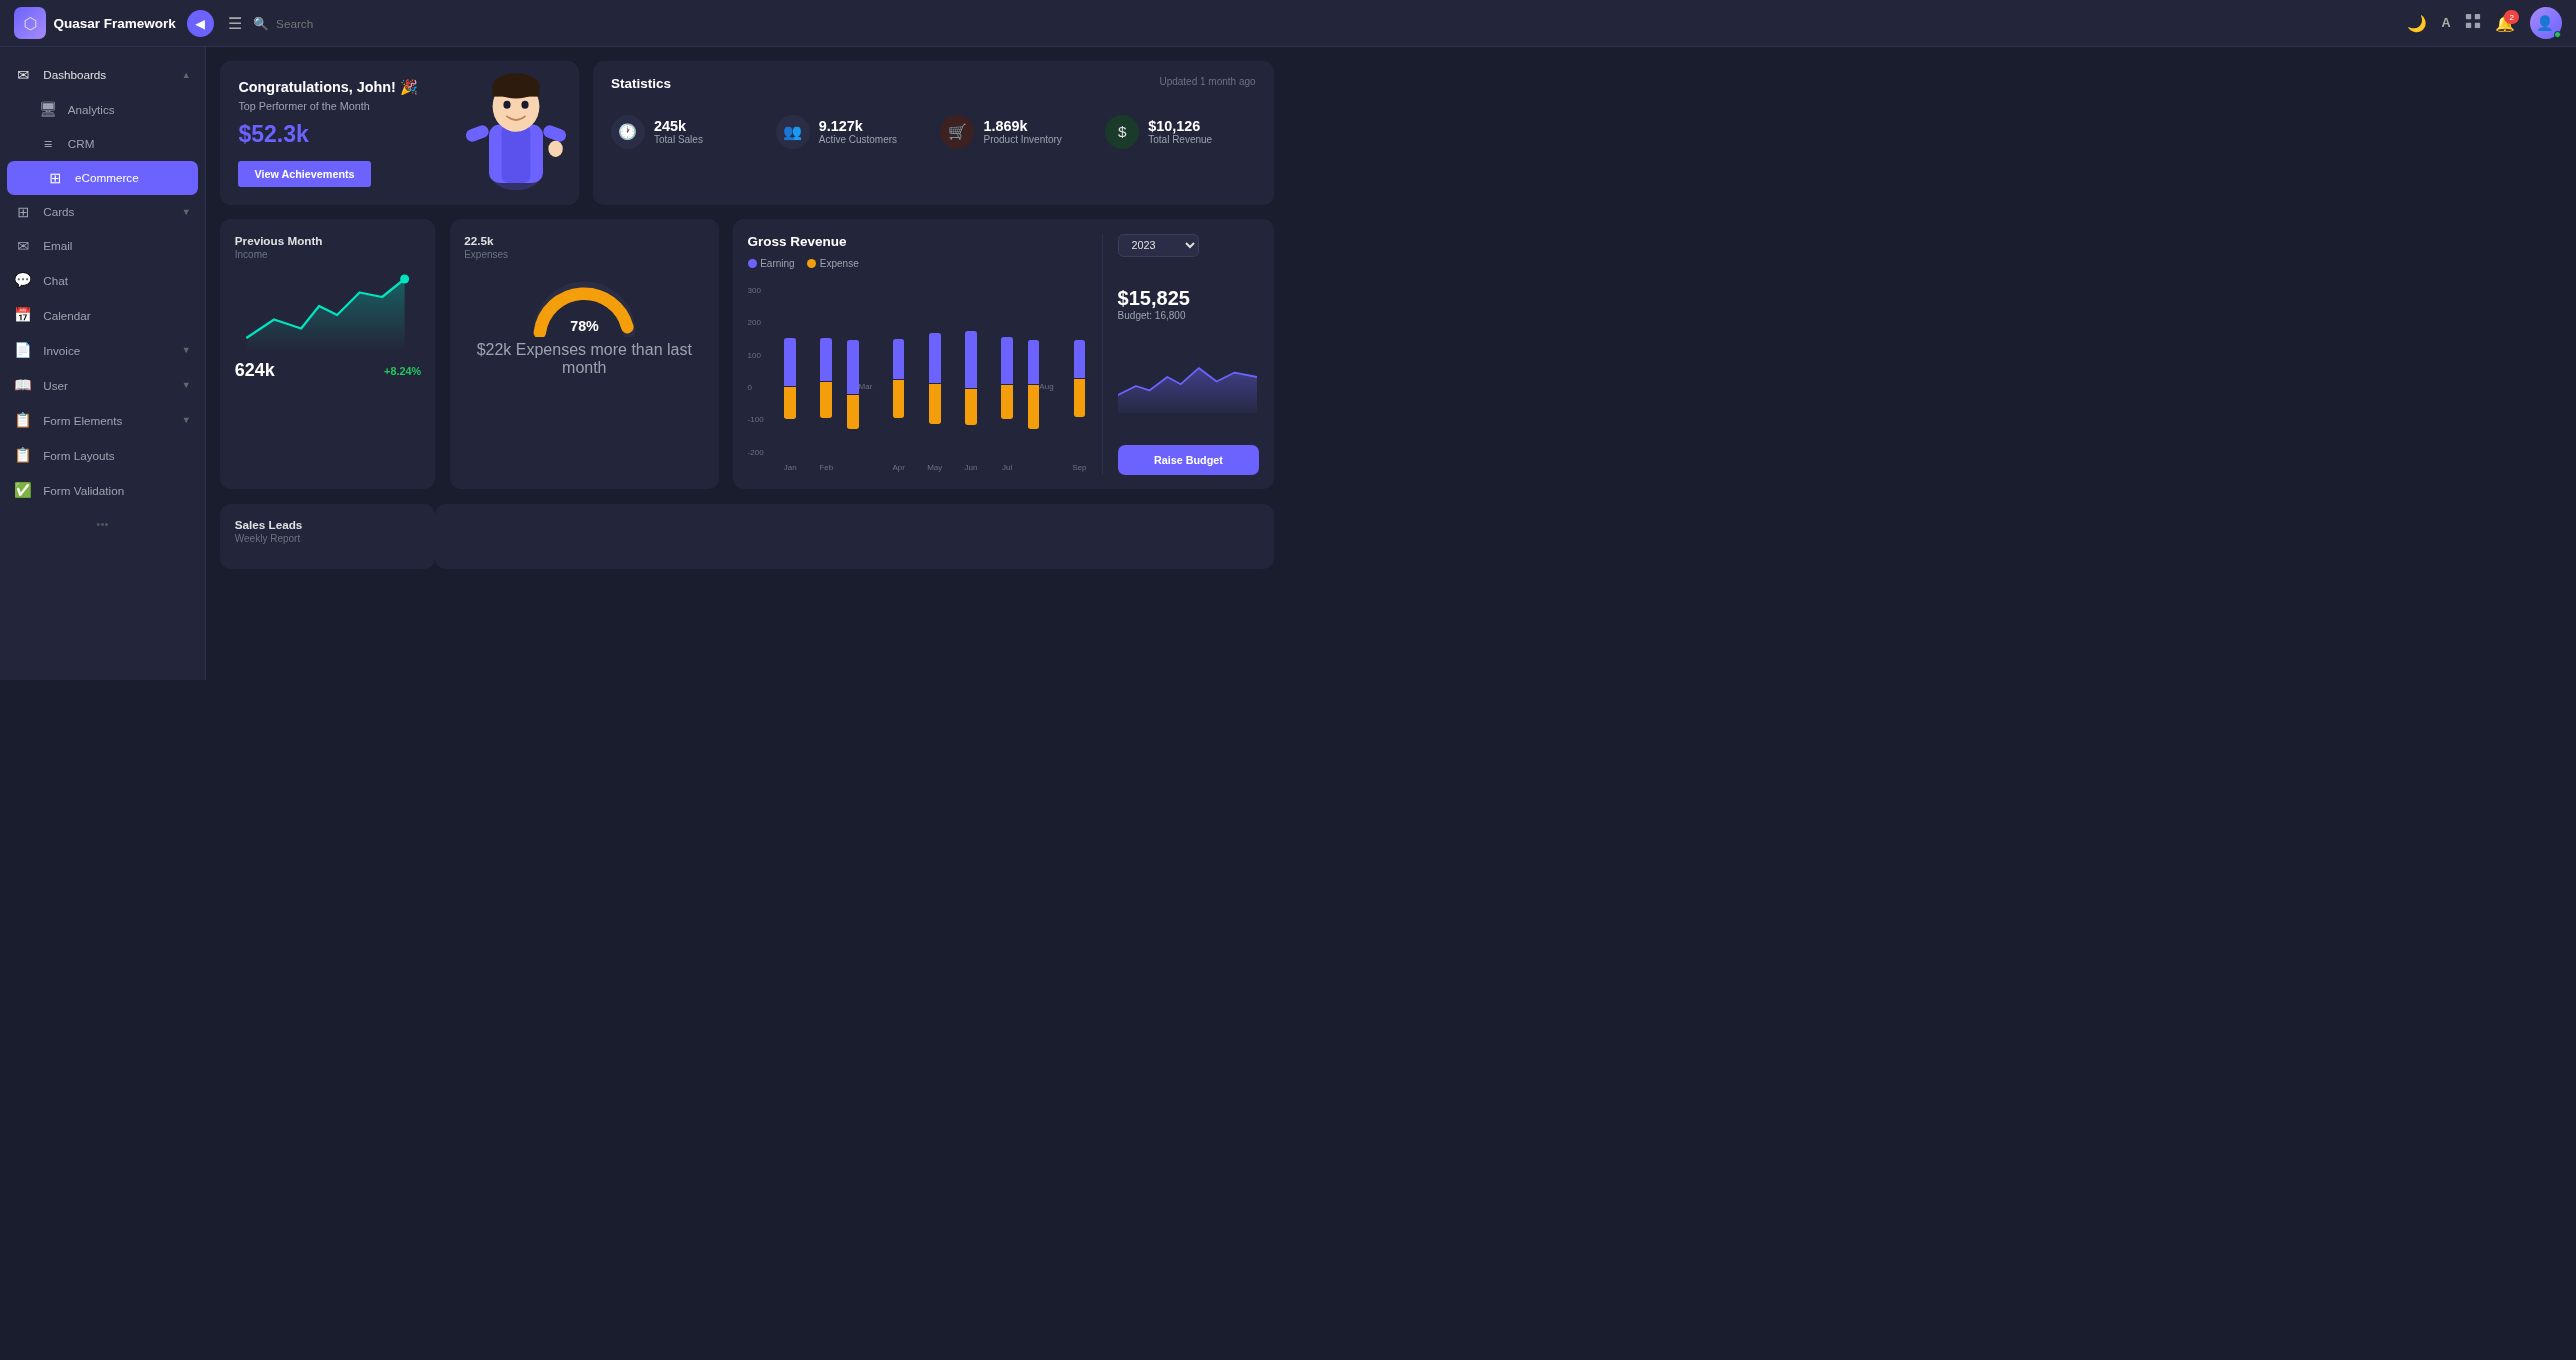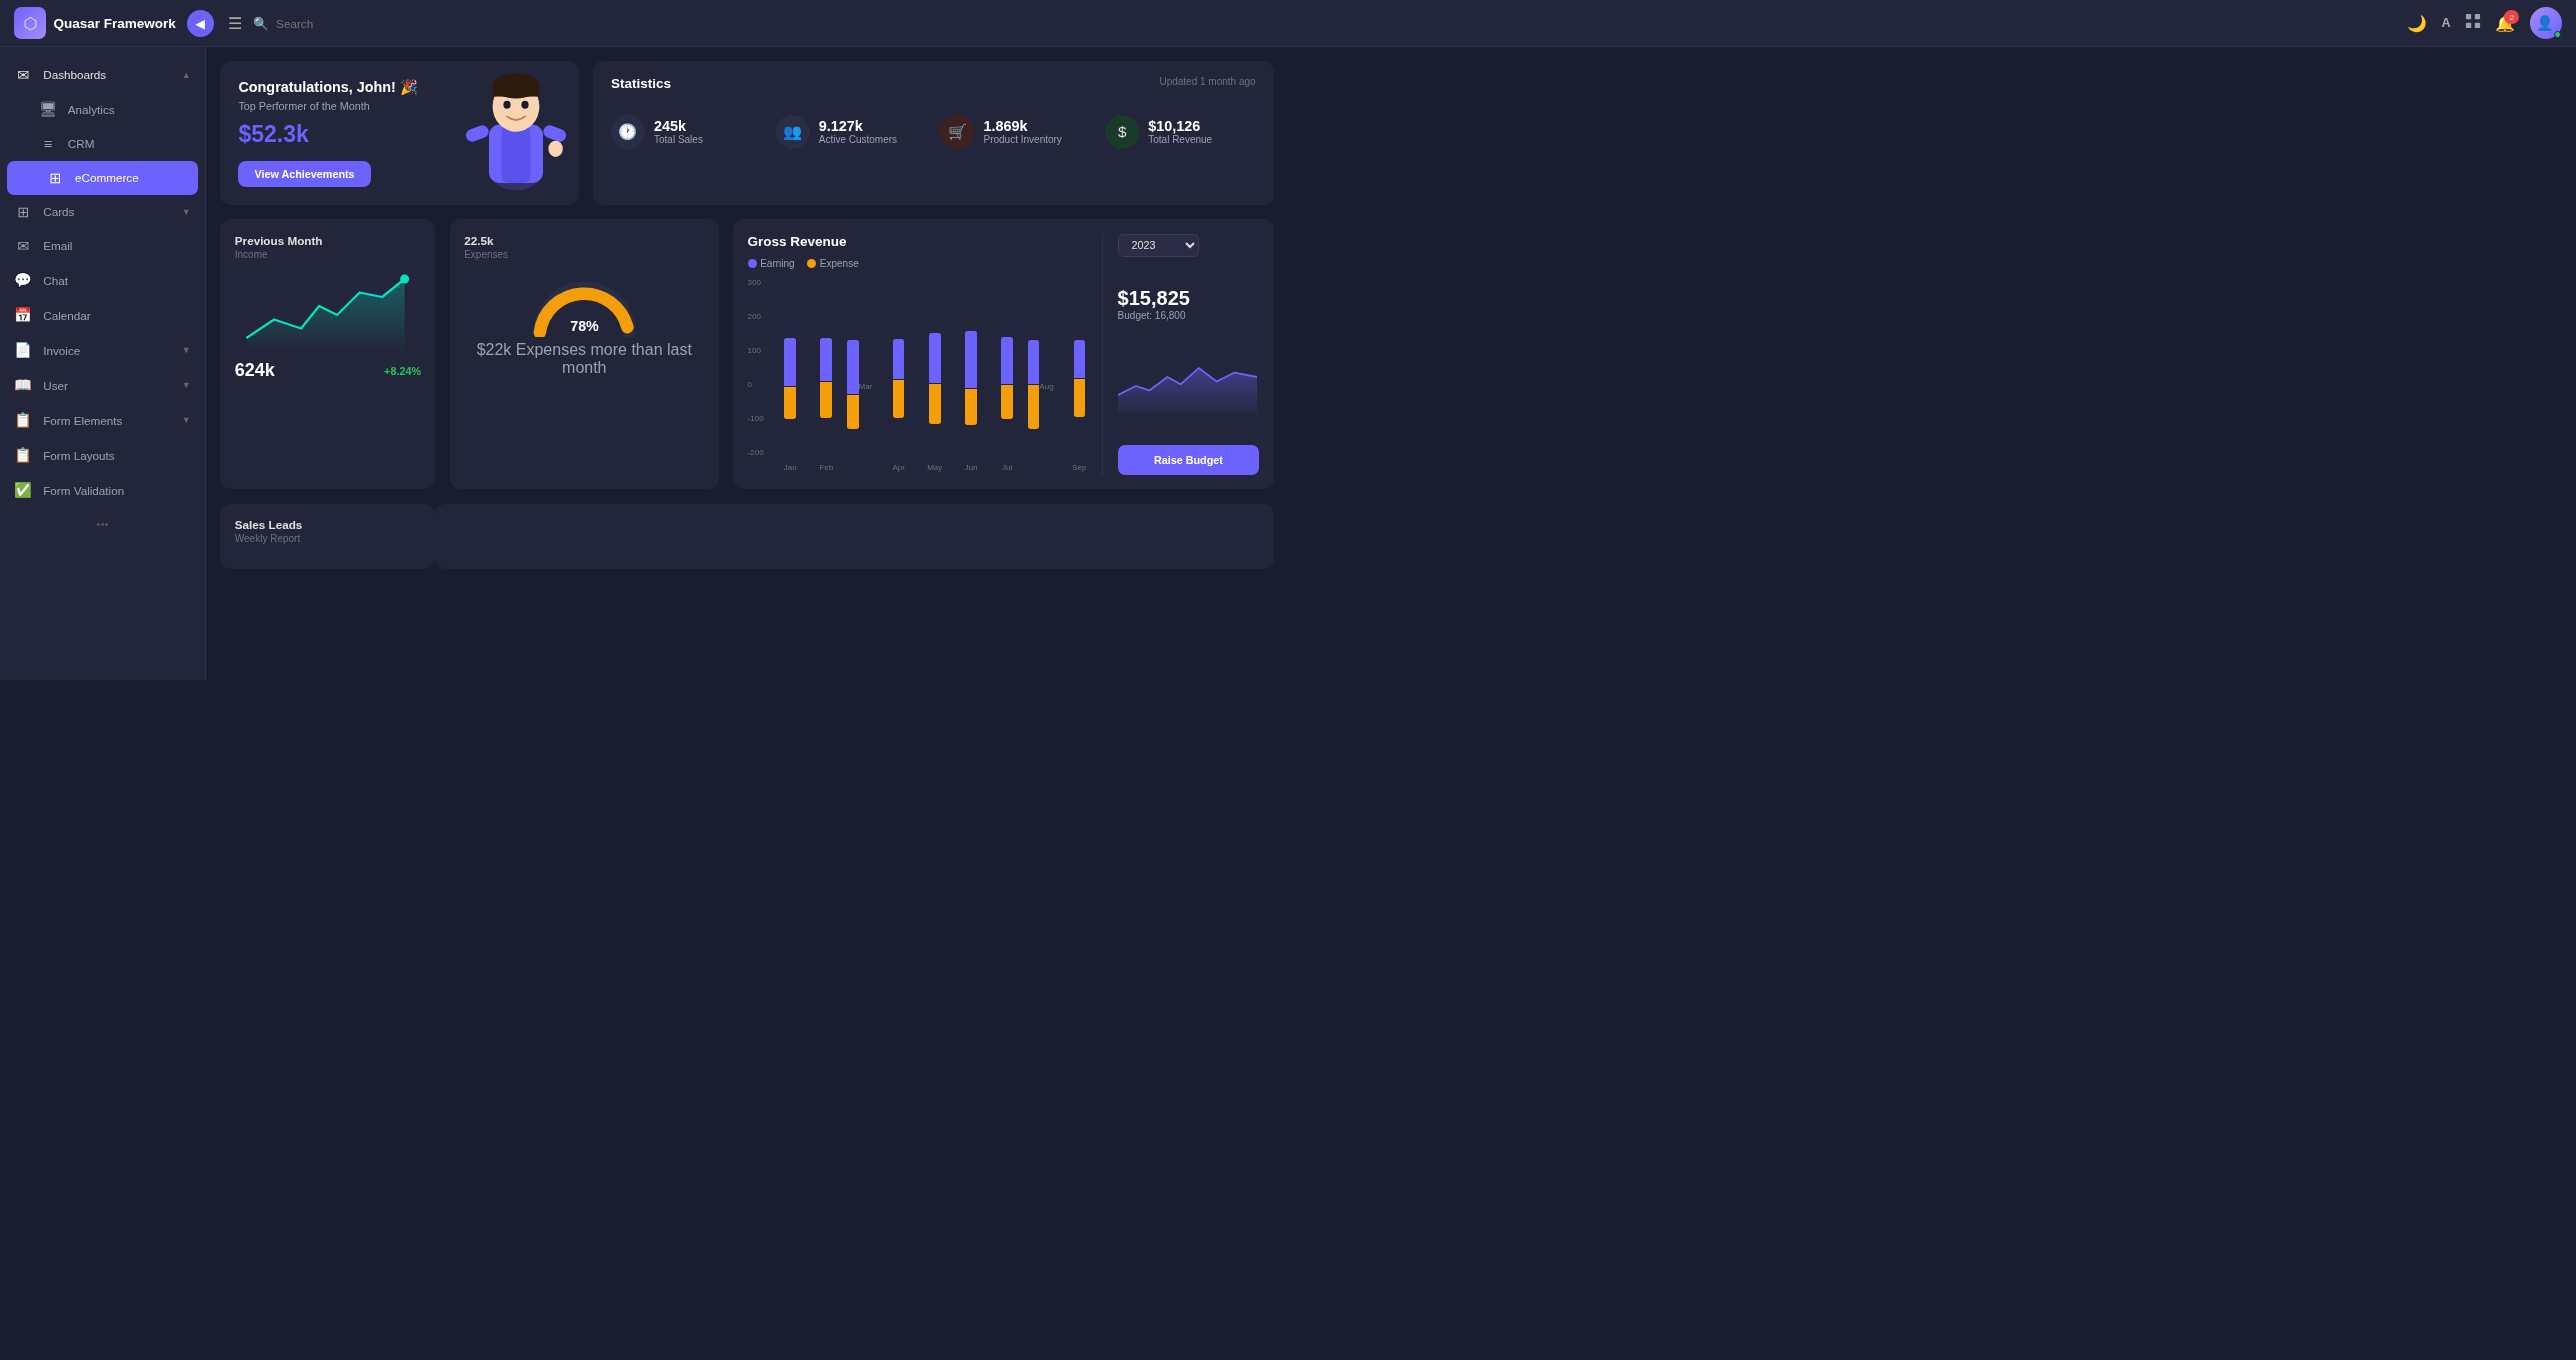--- a/index.html
+++ b/index.html
@@ -209,7 +209,7 @@
       background: #6c63ff;
       color: #fff;
       border: none;
-      border-radius: 8px;
+      border-radius: 3px;
       padding: 7.2px 16px;
       font-size: 10.8px;
       font-weight: 600;

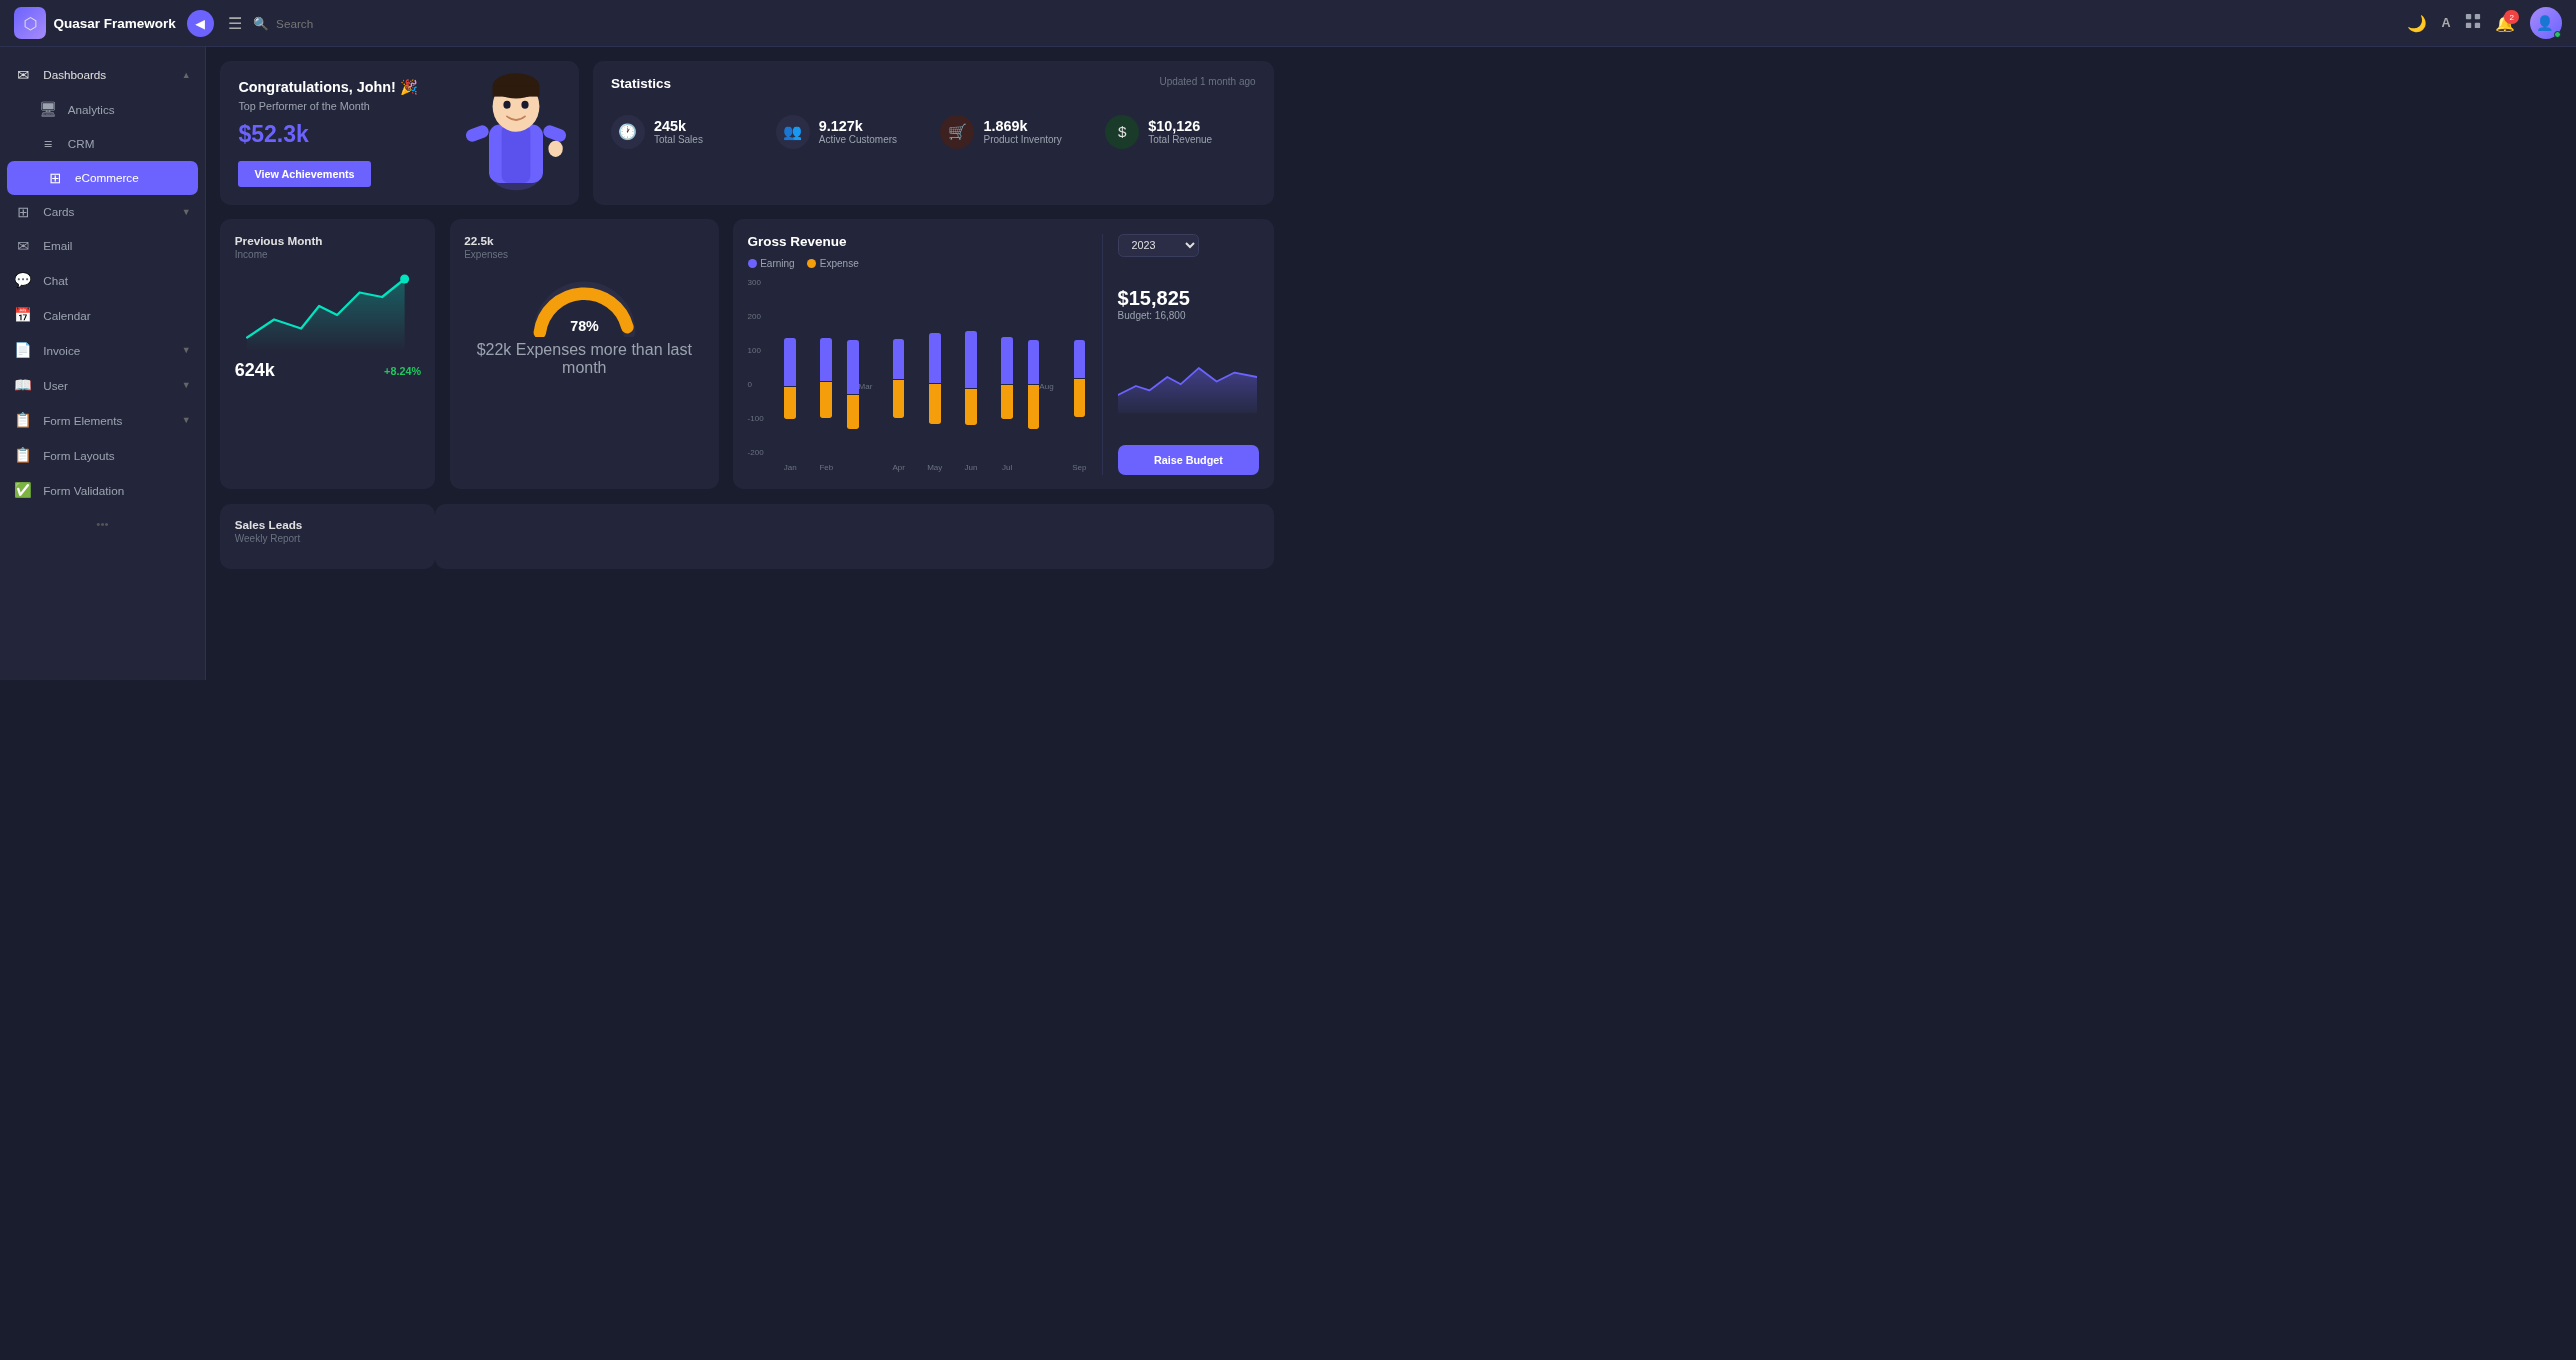--- a/index.html
+++ b/index.html
@@ -703,7 +703,7 @@
 
           <div style="display:flex; gap:3.6px; align-items:flex-end; height:197px; padding: 7.2px 7.2px 0 27px; position:relative;">
 
-            <div style="position:absolute; left:0; top:0; bottom:18px; display:flex; flex-direction:column; justify-content:space-between;">
+            <div style="position:absolute; left:0; top:8px; bottom:18px; display:flex; flex-direction:column; justify-content:space-between;">
               <span style="font-size:8px; color:#6b7280;">300</span>
               <span style="font-size:8px; color:#6b7280;">200</span>
               <span style="font-size:8px; color:#6b7280;">100</span>

